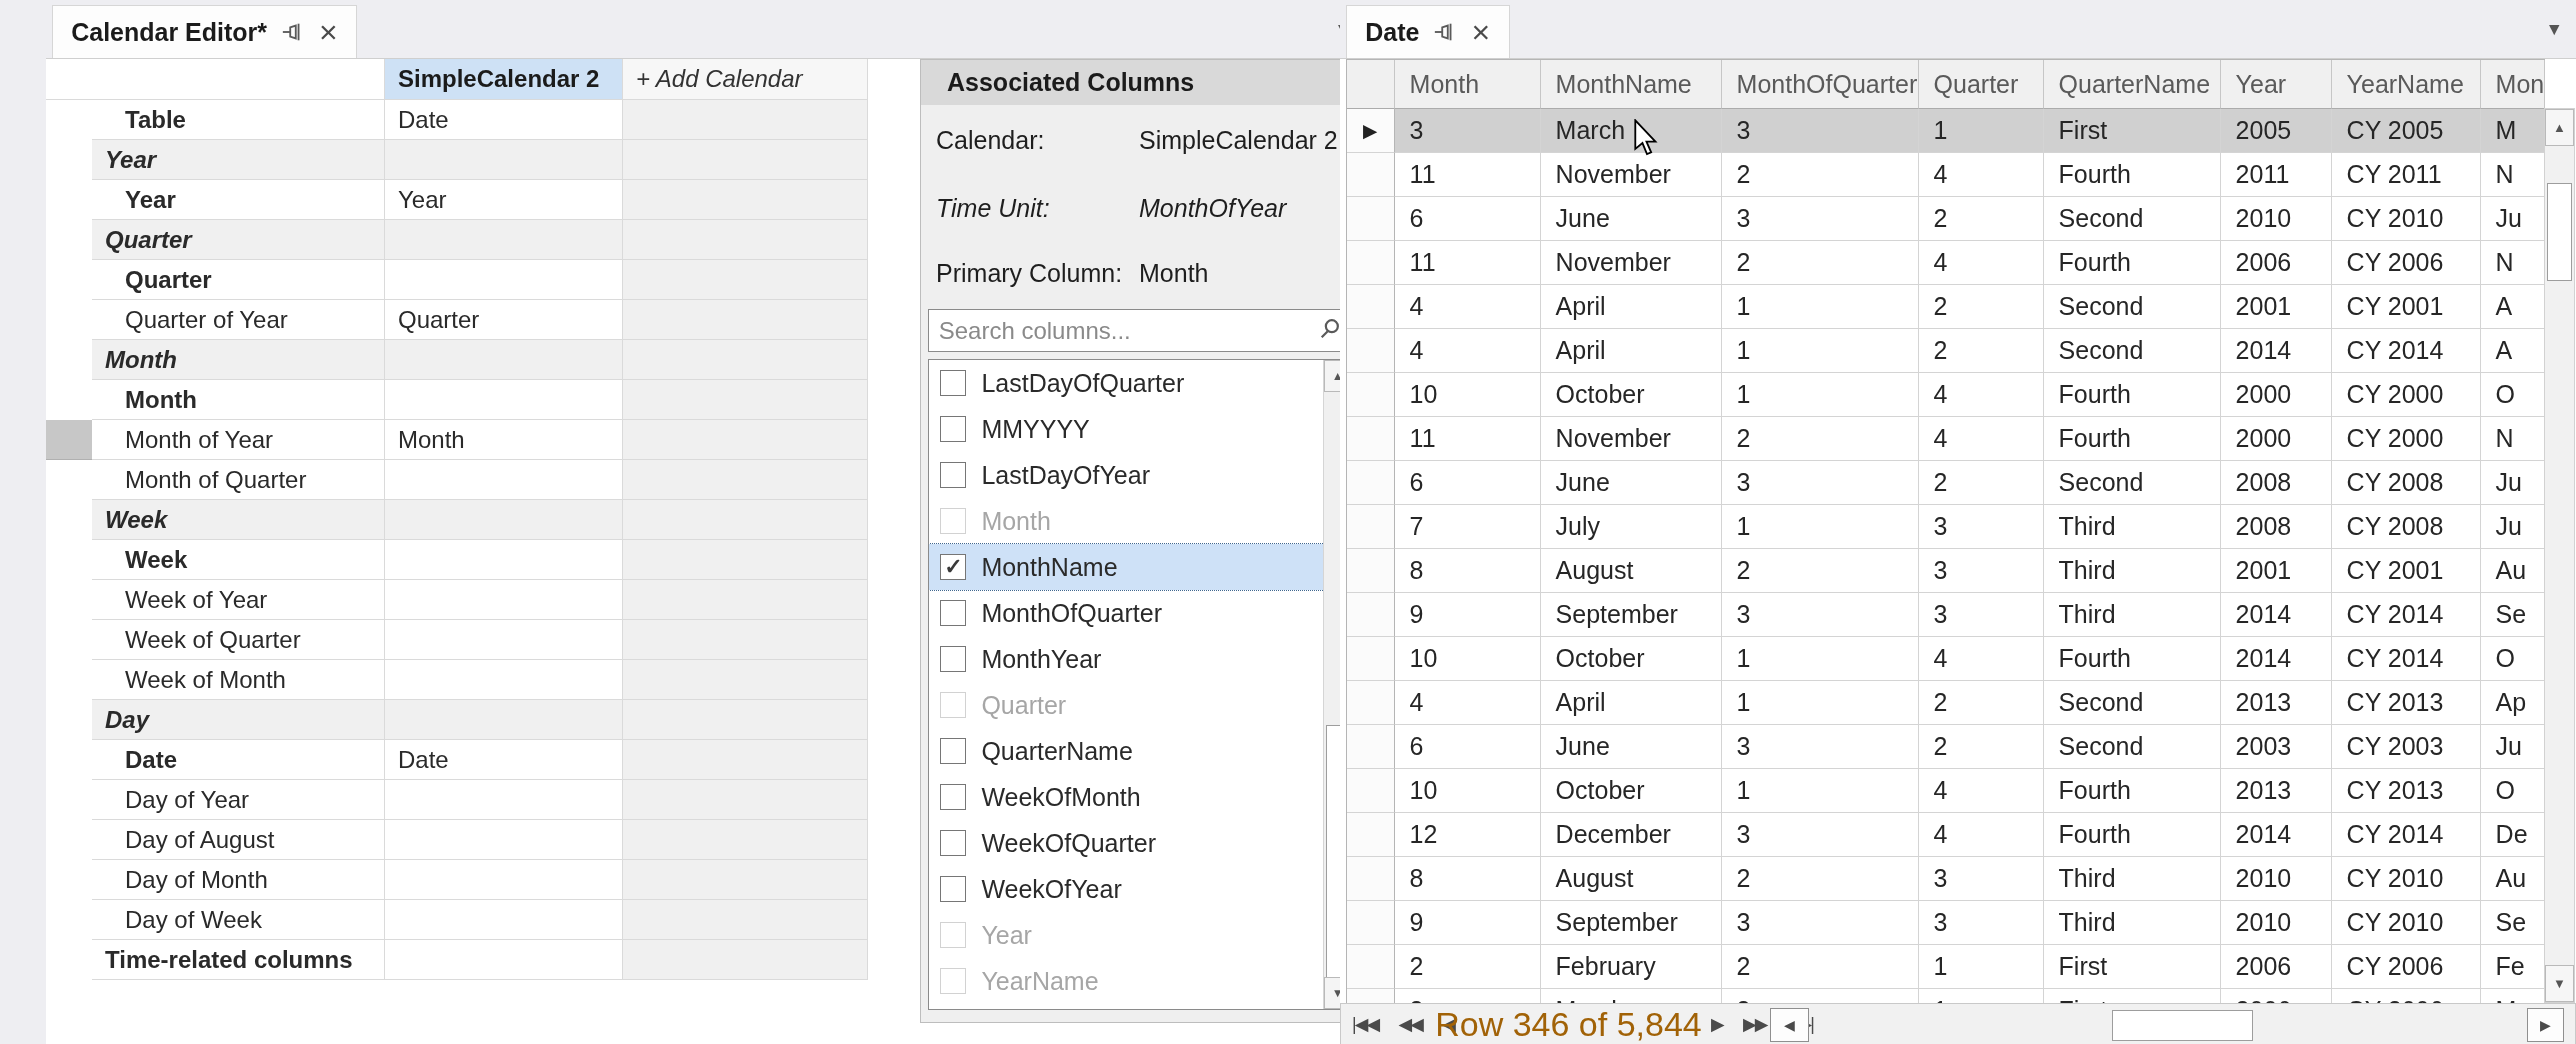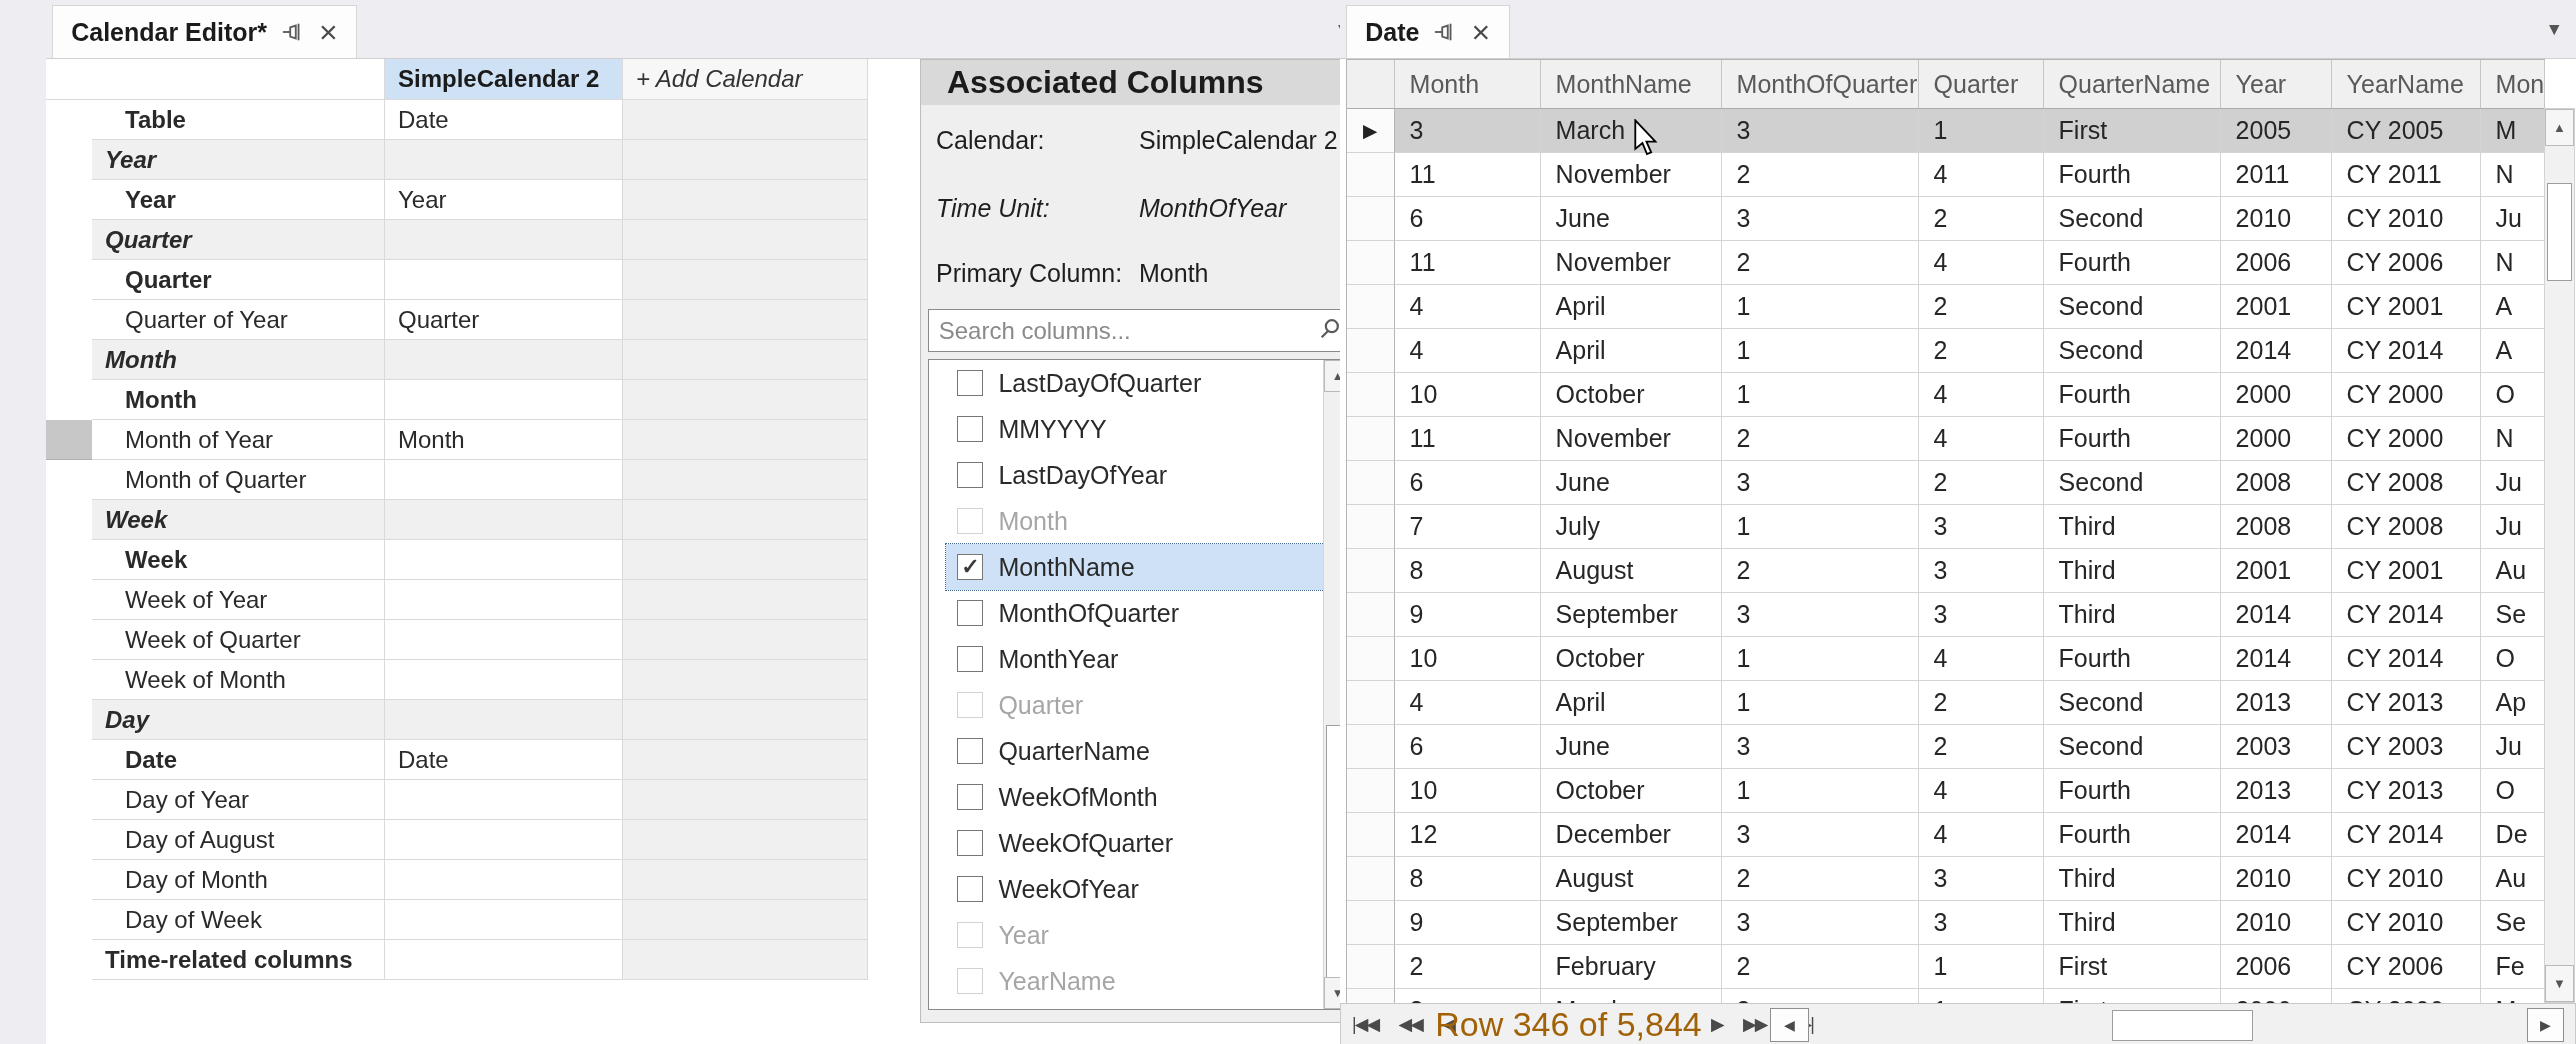--- a/index.html
+++ b/index.html
@@ -41,7 +41,7 @@
   
   #assoc-panel{position:absolute;left:874px;top:0;width:441px;height:964px;background:#efefef;border:0.9px solid #bdbdbd;box-sizing:border-box;}
   .assoc-header{position:absolute;left:0;right:0;top:0;height:45px;background:#d9d9d9;display:flex;align-items:center;
-      padding-left:26px;font-size:32px;font-weight:bold;color:#1b1b1b;}
+      padding-left:26px;font-size:25px;font-weight:bold;color:#1b1b1b;}
   .assoc-field{position:absolute;left:0;right:0;height:45px;display:flex;align-items:center;padding-left:15px;font-size:25px;}
   .assoc-field .lbl{width:203px;flex:none;}
   .assoc-field .val{white-space:nowrap;}

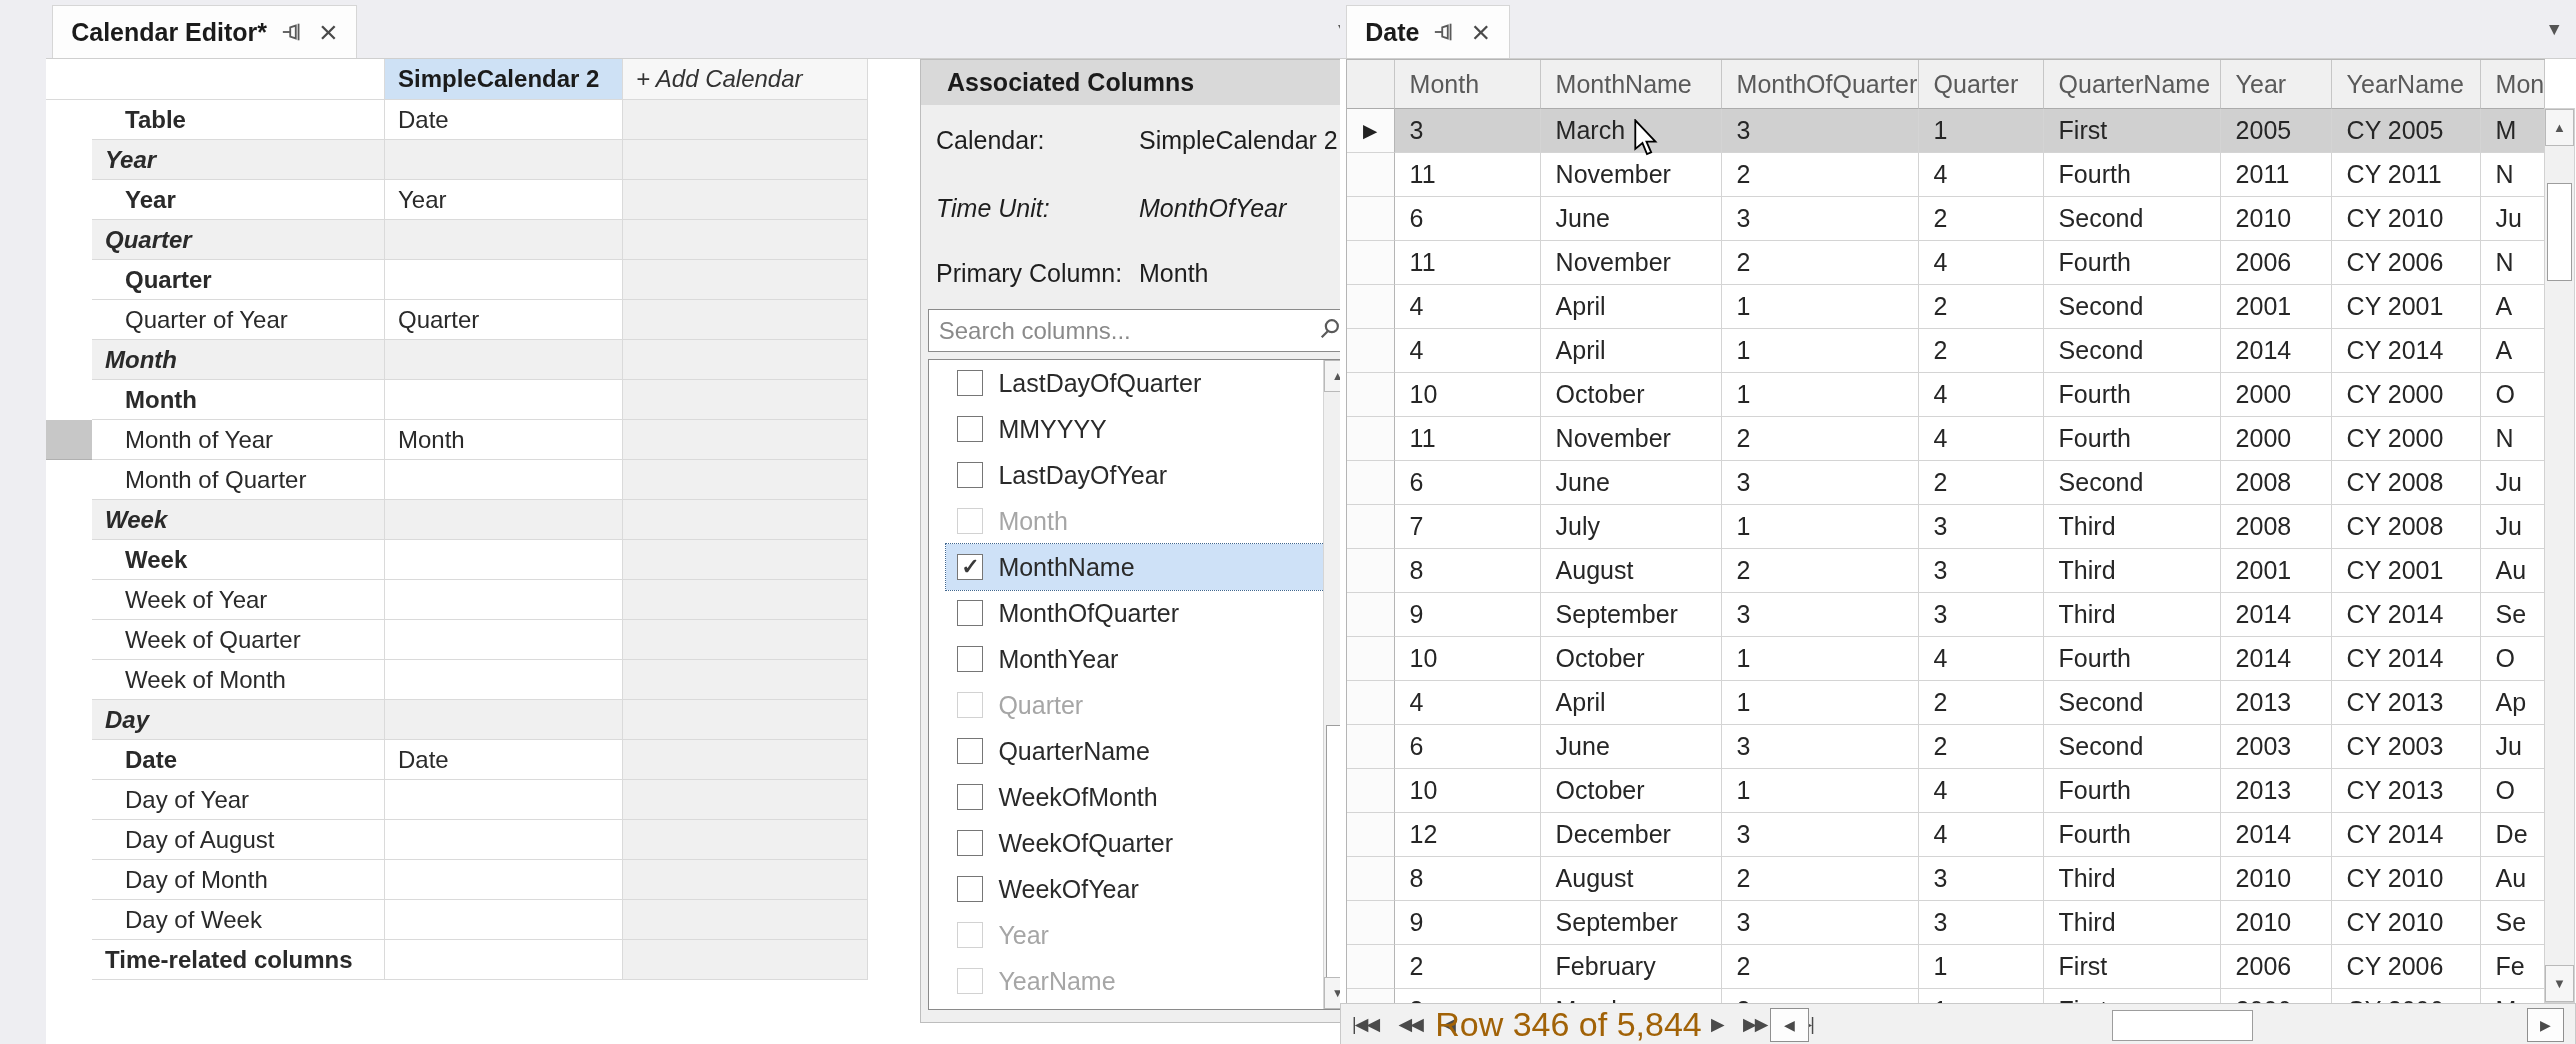--- a/index.html
+++ b/index.html
@@ -52,7 +52,7 @@
   .search-glyph{flex:none;margin-right:9.3px;}
 
   #column-listbox{position:absolute;left:7.4px;right:7.4px;top:299px;height:651px;background:#fff;border:0.9px solid #8a8a8a;
-      box-sizing:border-box;overflow:hidden;padding-left:17px;}
+      box-sizing:border-box;overflow:hidden;}
   .lb-item{height:46px;display:flex;align-items:center;padding-left:11px;font-size:25px;color:#2a2a2a;}
   .lb-sel{background:#cee1f7;outline:0.9px dotted #41678f;outline-offset:-0.9px;}
   .lb-cb{width:26px;height:26px;flex:none;border:1.9px solid #767676;background:#fff;margin-right:15px;

